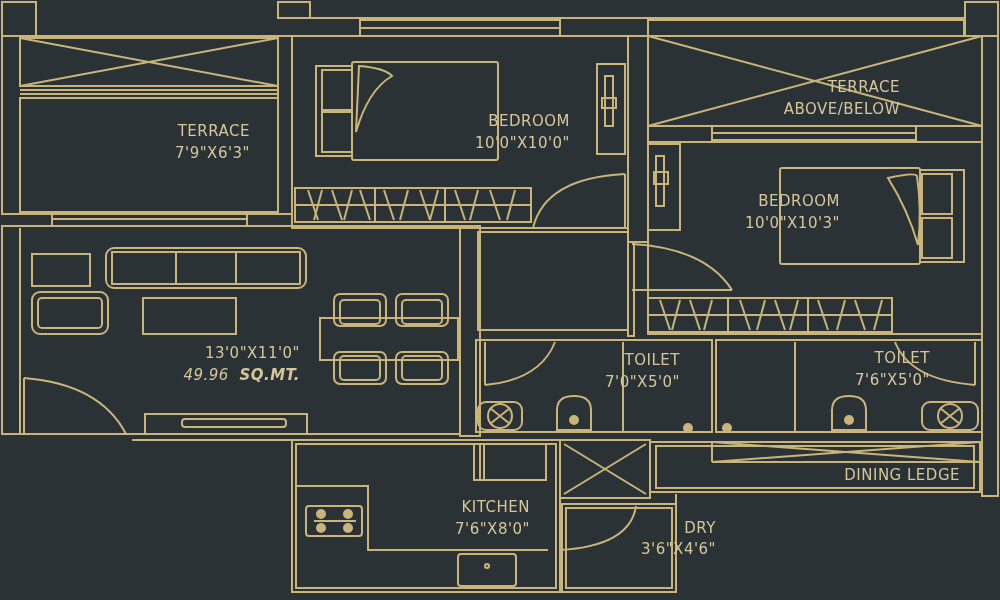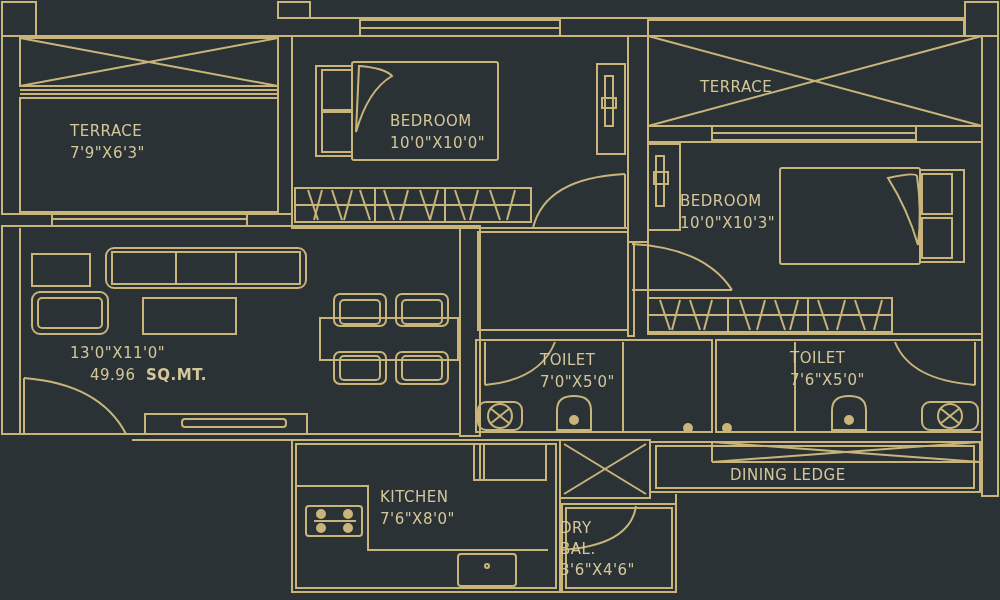--- a/index.html
+++ b/index.html
@@ -5,7 +5,7 @@
   html, body { margin:0; padding:0; }
   body { width:1000px; height:600px; background:#2a3236; overflow:hidden; position:relative; font-family:"DejaVu Sans", sans-serif; }
   #plan { position:absolute; left:0; top:0; width:1000px; height:600px; }
-  .lbl { position:absolute; color:#d6c79a; font-size:15px; letter-spacing:0.5px; text-align:left; white-space:nowrap; line-height:22px; }
+  .lbl { position:absolute; color:#d6c79a; font-size:15px; letter-spacing:0.5px; text-align:right; white-space:nowrap; line-height:22px; }
   .lbl span { display:block; }
   .lbl .bold { font-weight:bold; display:inline; }
   .lbl .num { display:inline; }

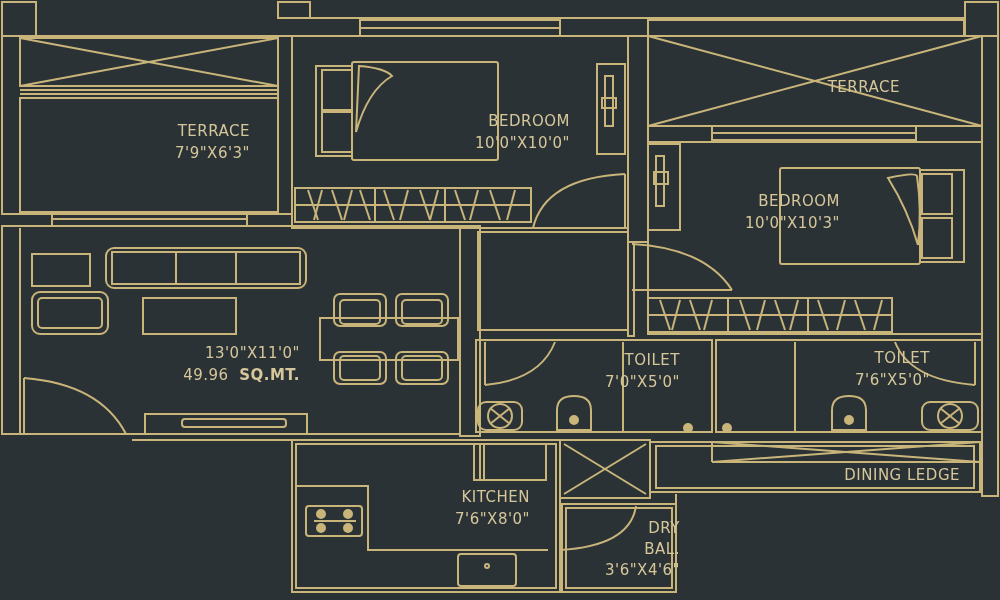--- a/index.html
+++ b/index.html
@@ -216,6 +216,7 @@
 
 <div class="lbl" style="left:700px; top:76px; width:200px;">
   <span>TERRACE</span>
+  <span>ABOVE/BELOW</span>
 </div>
 
 <div class="lbl" style="left:680px; top:190px; width:160px;">

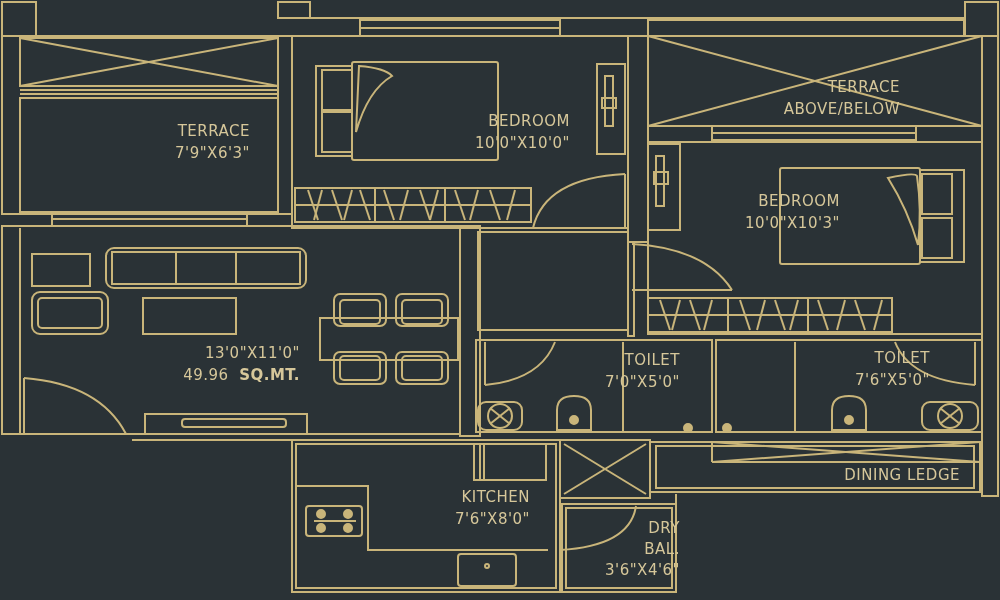--- a/index.html
+++ b/index.html
@@ -226,7 +226,7 @@
 
 <div class="lbl" style="left:70px; top:342px; width:230px;">
   <span>13'0"X11'0"</span>
-  <span style="padding-left:20px;">
+  <span style="padding-left:20px;font-style:italic;">
     <span class="num">49.96</span>&nbsp;&nbsp;<span class="bold">SQ.MT.</span>
   </span>
 </div>

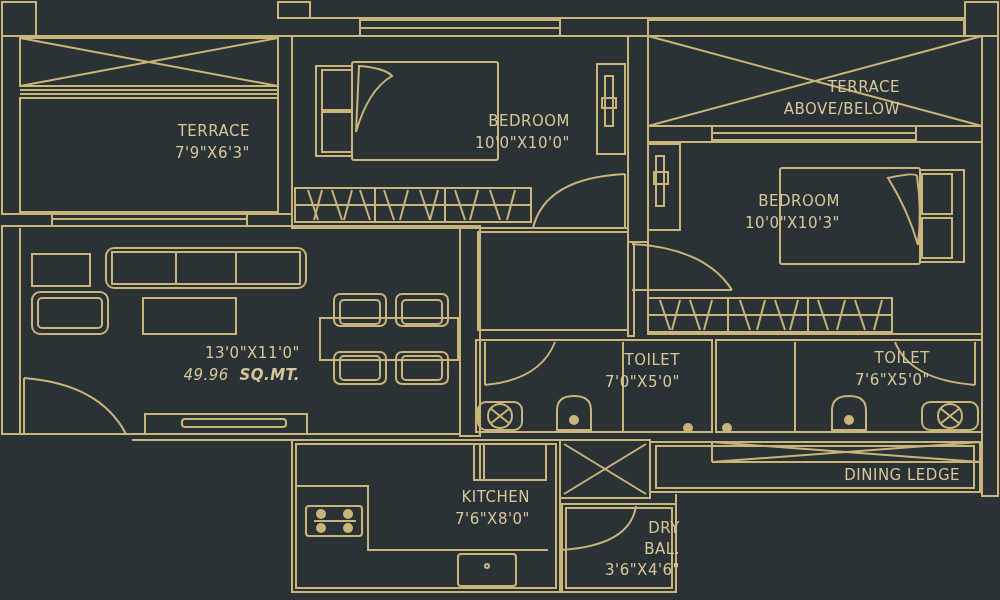--- a/index.html
+++ b/index.html
@@ -245,7 +245,7 @@
   <span>DINING LEDGE</span>
 </div>
 
-<div class="lbl" style="left:380px; top:486px; width:150px;">
+<div class="lbl" style="left:380px; top:496px; width:150px;">
   <span>KITCHEN</span>
   <span>7'6"X8'0"</span>
 </div>

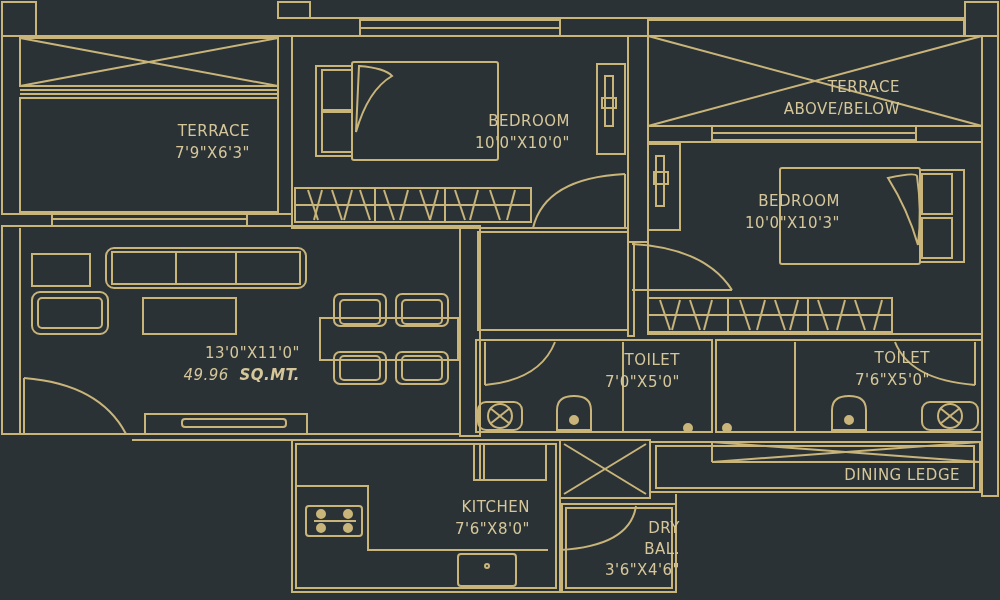--- a/index.html
+++ b/index.html
@@ -250,7 +250,7 @@
   <span>7'6"X8'0"</span>
 </div>
 
-<div class="lbl" style="left:560px; top:518px; width:120px; line-height:21px;">
+<div class="lbl" style="left:560px; top:518px; width:120px; line-height:21px;padding-left:36px;">
   <span>DRY</span>
   <span>BAL.</span>
   <span>3'6"X4'6"</span>

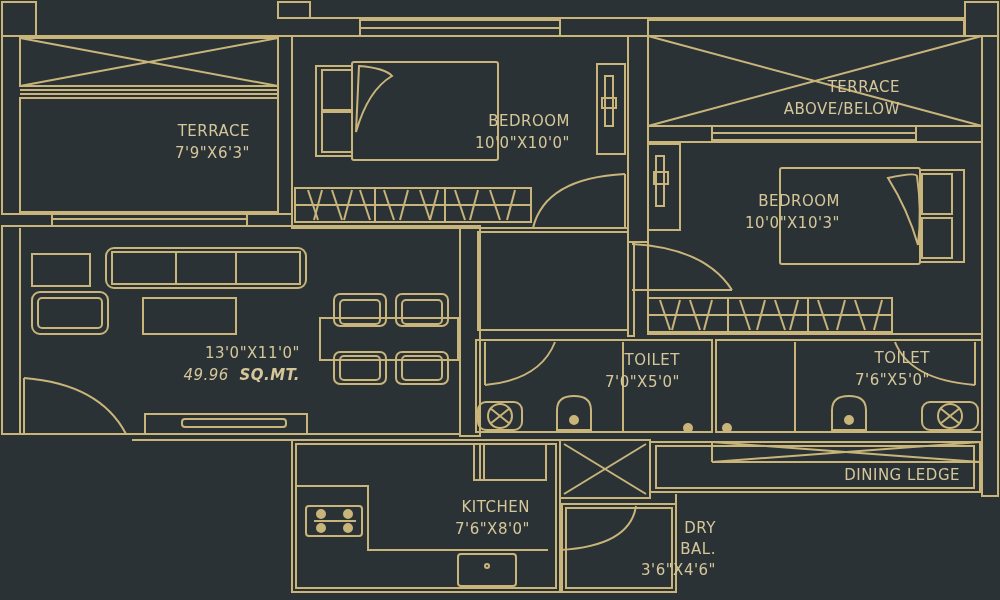--- a/index.html
+++ b/index.html
@@ -252,7 +252,6 @@
 
 <div class="lbl" style="left:560px; top:518px; width:120px; line-height:21px;padding-left:36px;">
   <span>DRY</span>
-  <span>BAL.</span>
   <span>3'6"X4'6"</span>
 </div>
 

